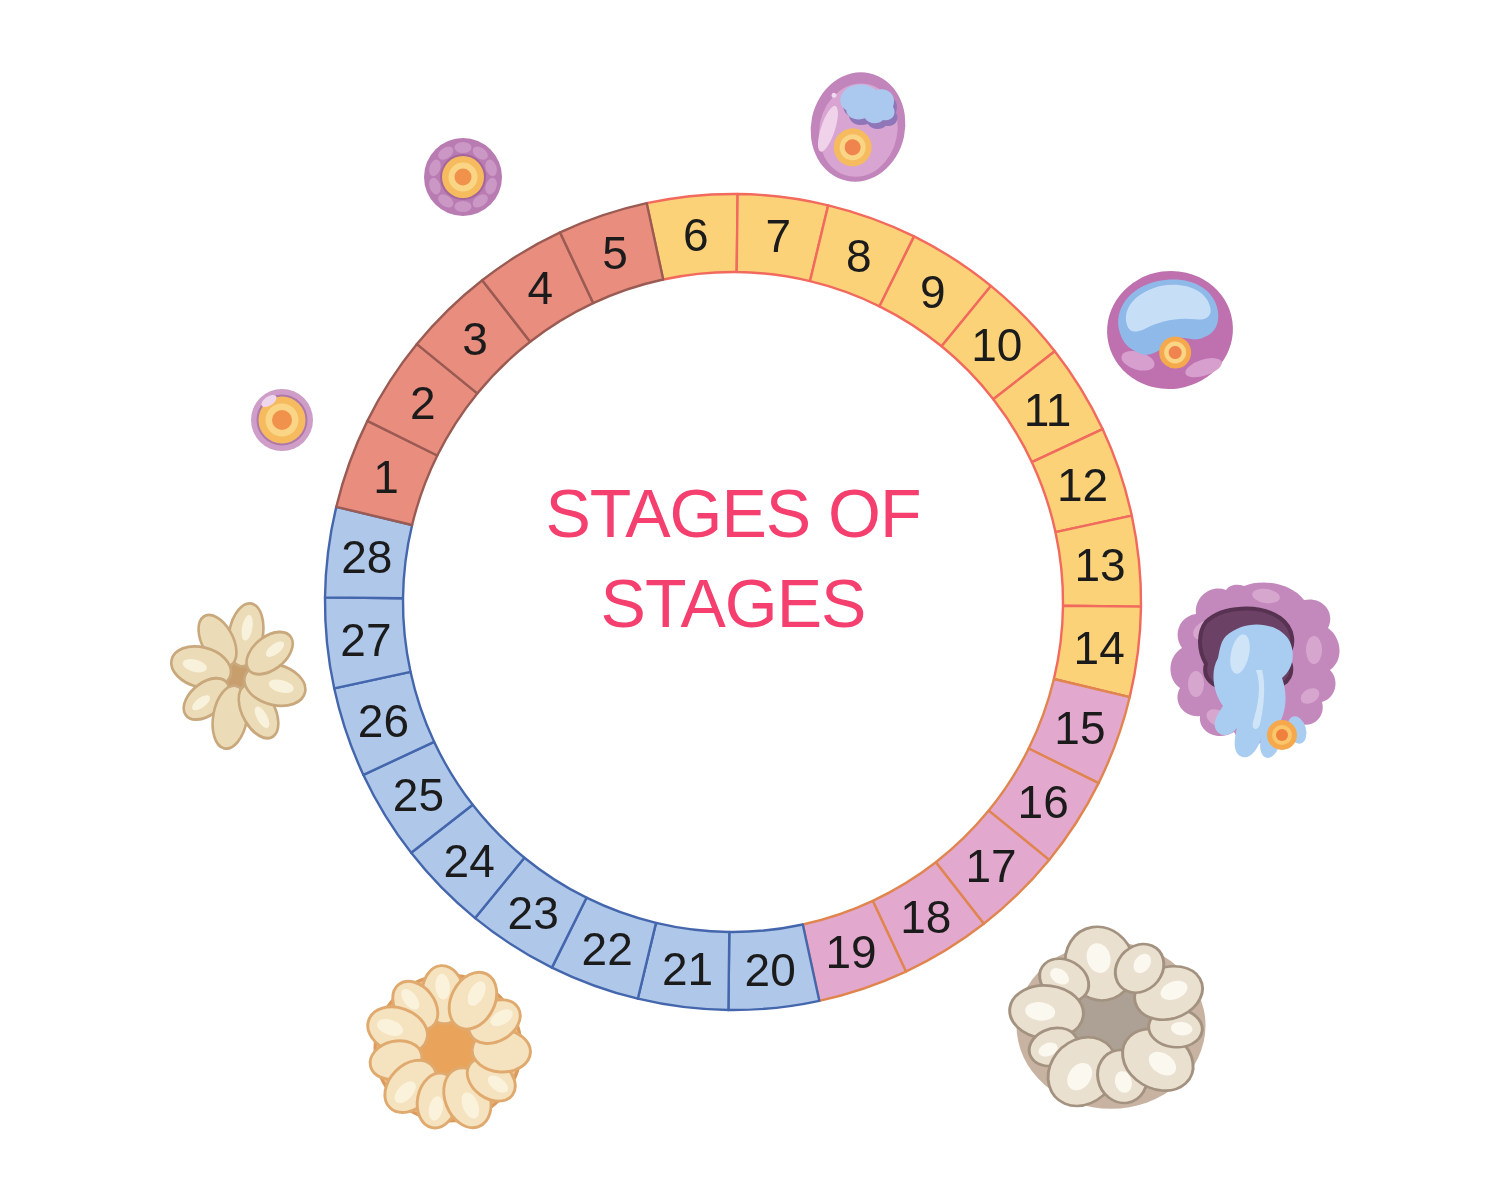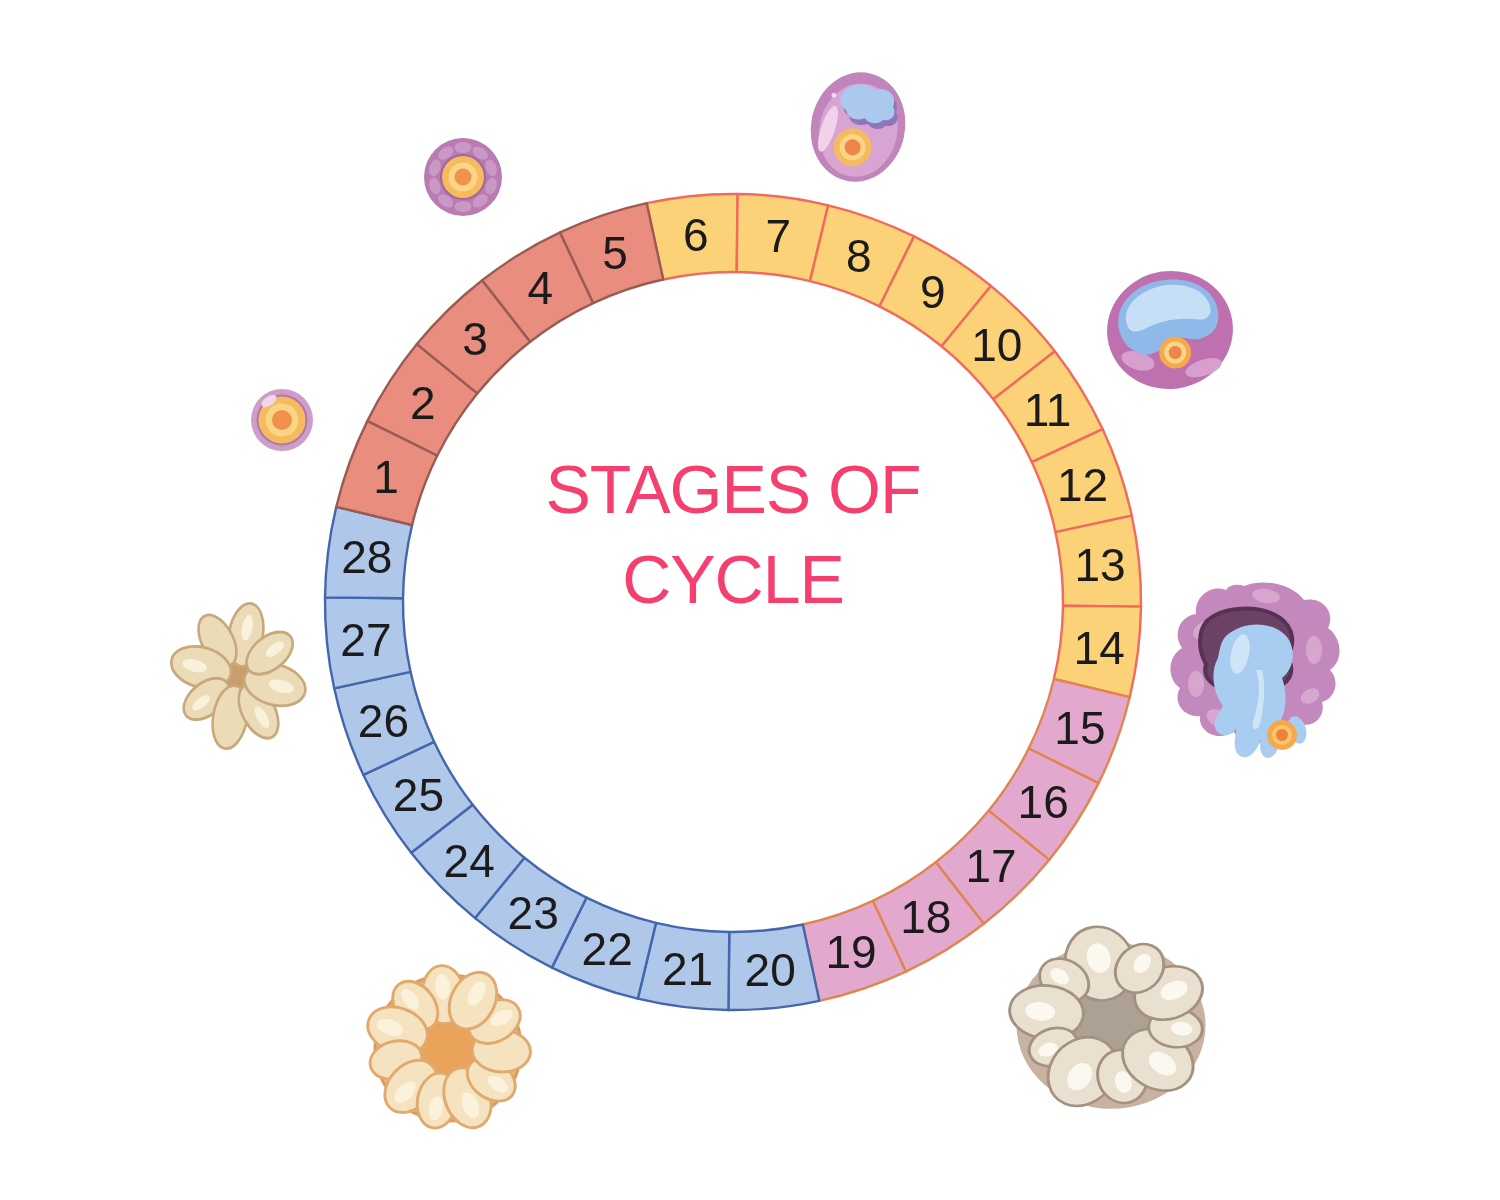--- a/index.html
+++ b/index.html
@@ -239,7 +239,7 @@
     </g>
   </svg>
 
-  <div class="title" style="color: rgb(244, 63, 111);">
+  <div class="title" style="color: rgb(244, 63, 111); margin-top: 24px;">
     <span>STAGES OF</span>
     <span>CYCLE</span>
   </div>

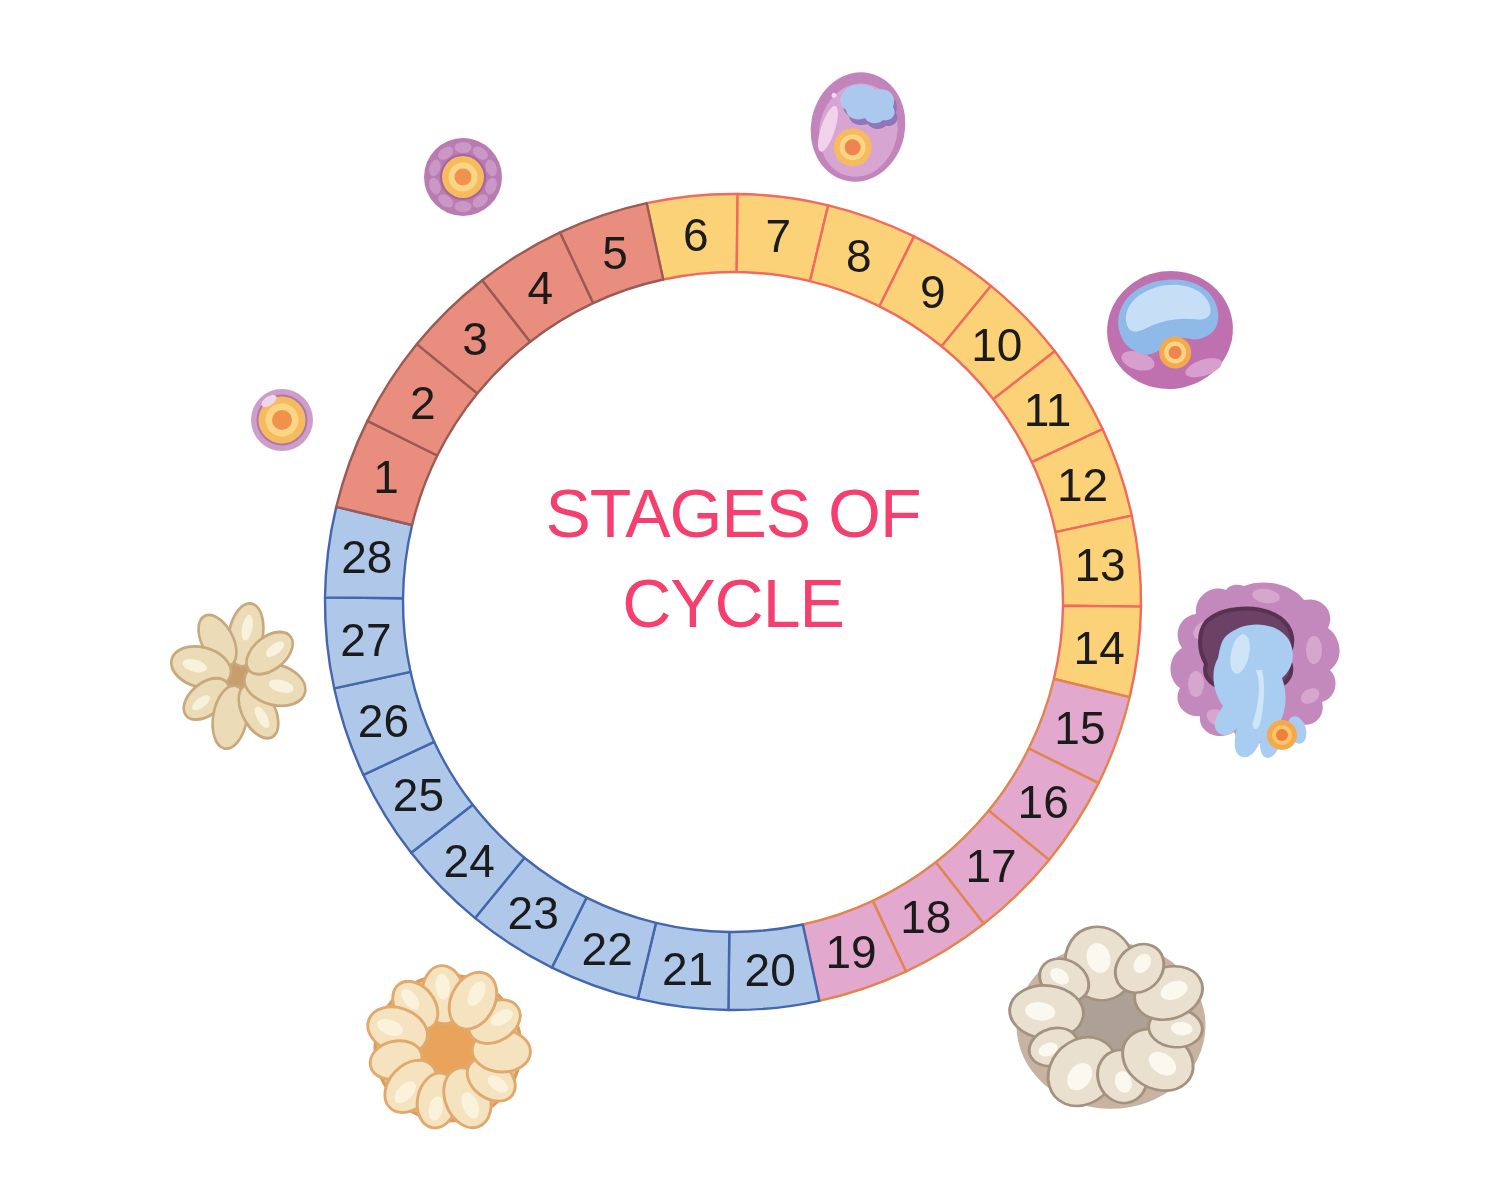--- a/index.html
+++ b/index.html
@@ -241,7 +241,7 @@
 
   <div class="title" style="color: rgb(244, 63, 111); margin-top: 24px;">
     <span>STAGES OF</span>
-    <span>CYCLE</span>
+    <span>STAGES</span>
   </div>
 
 </div>

